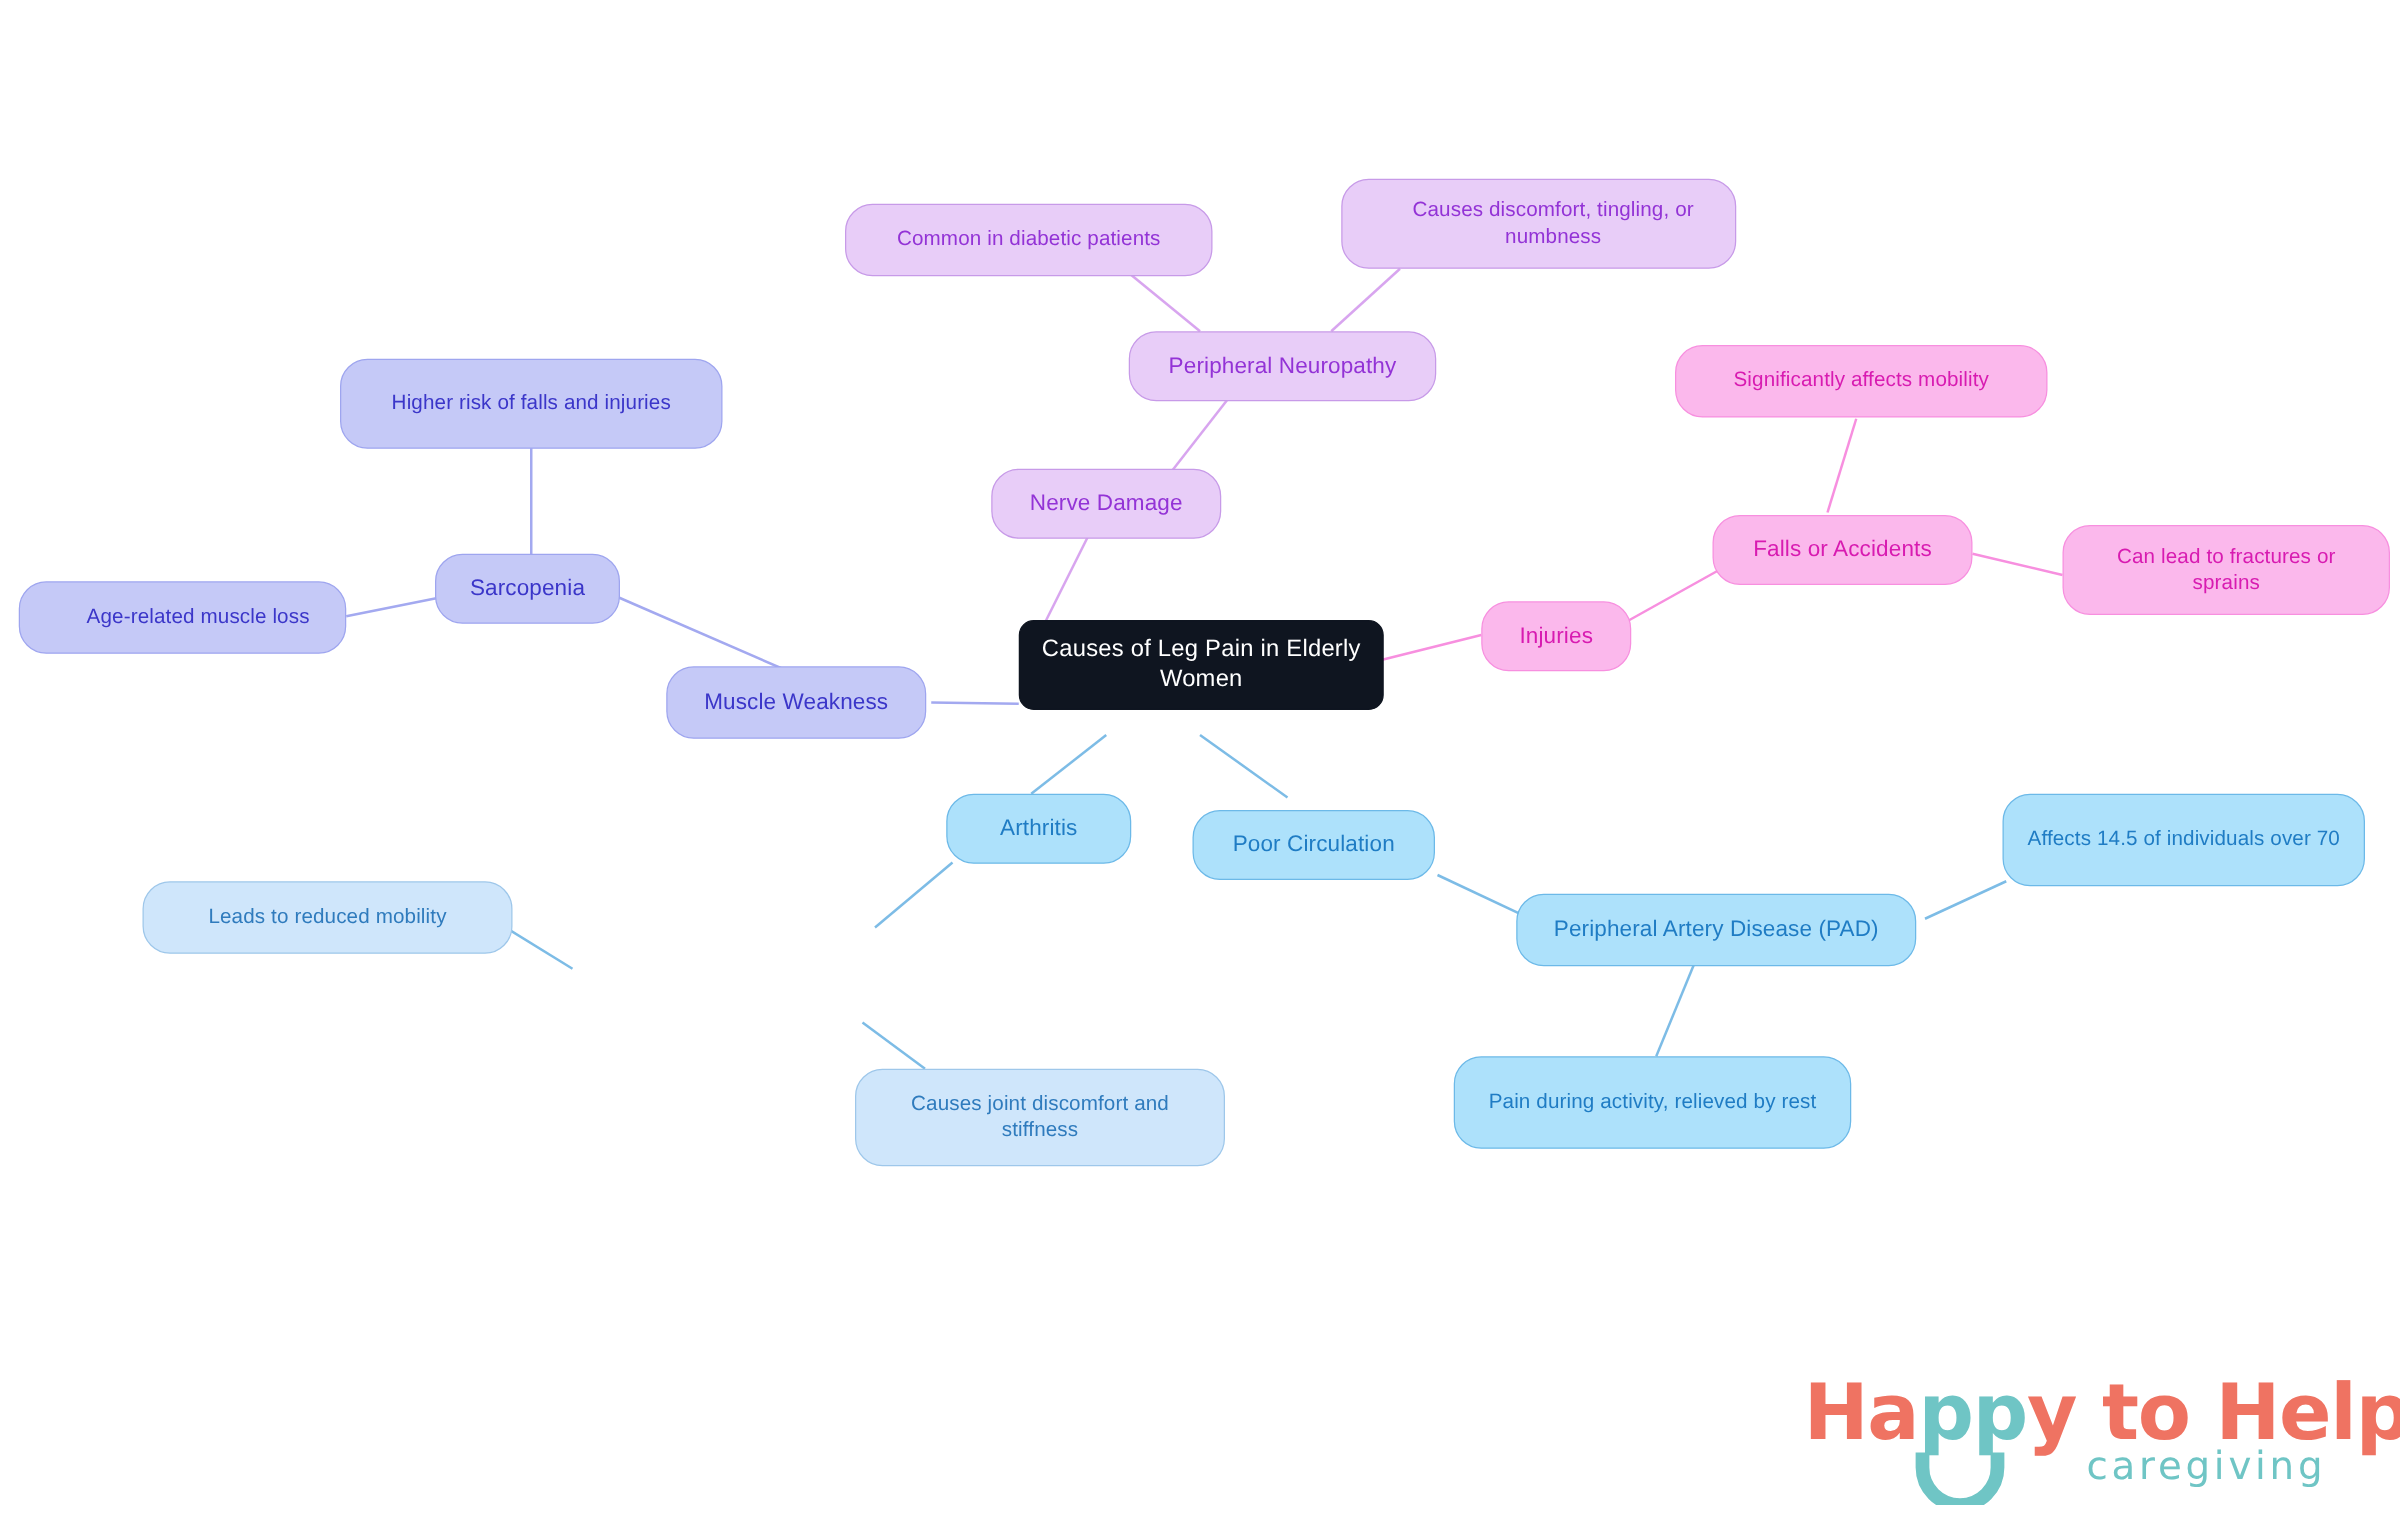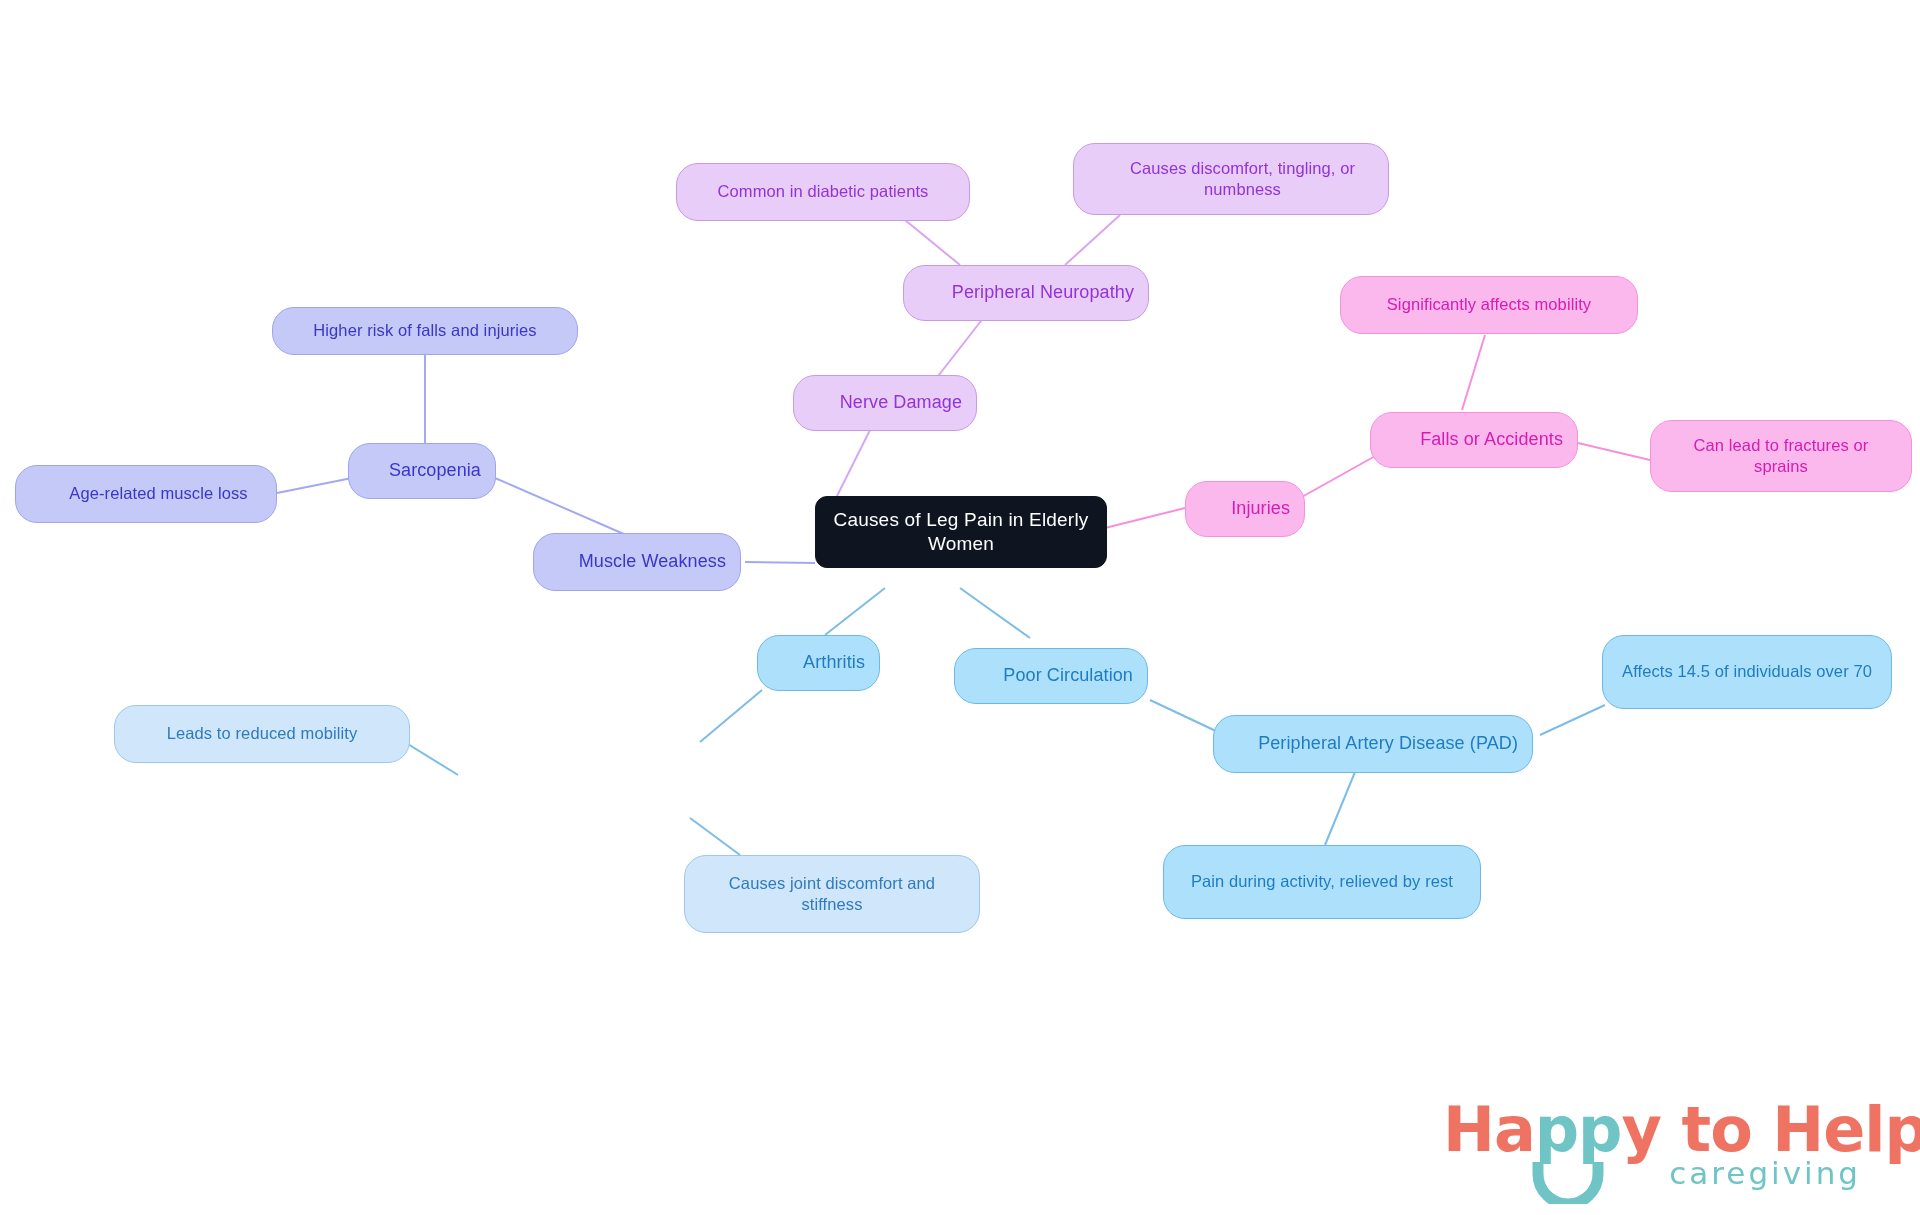--- a/index.html
+++ b/index.html
@@ -50,7 +50,7 @@
     padding: 8px 0;
     letter-spacing: 0.2px;
   }
-  .node.lvl1 { font-size: 18px; justify-content: flex-end; }
+  .node.lvl1 { font-size: 18px; }
   .node.lvl2 { font-size: 16.5px; }
 
   

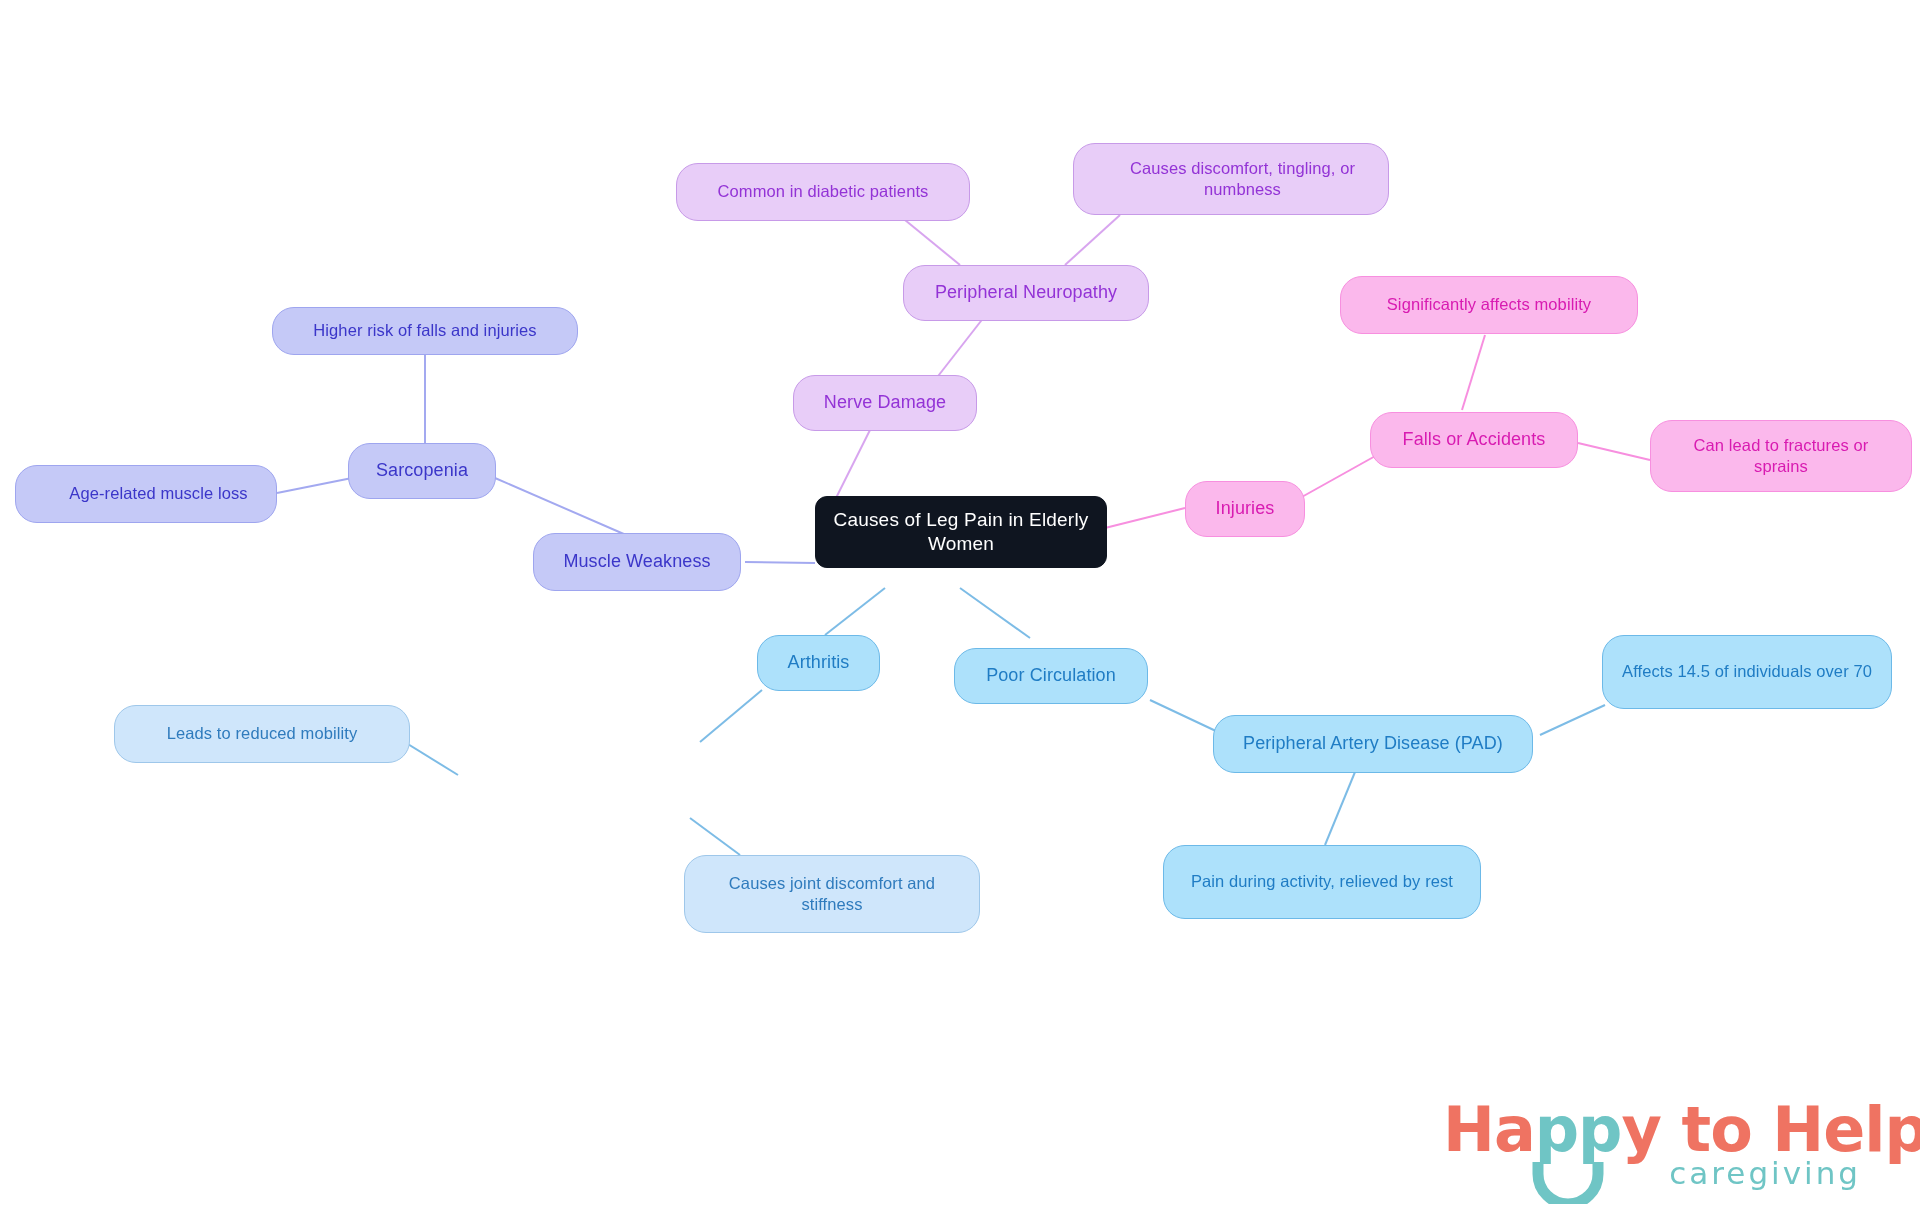--- a/index.html
+++ b/index.html
@@ -176,7 +176,7 @@
     <span>Sarcopenia</span>
   </div>
 
-  <div class="node lvl2 c-peri" style="left:272px; top:307px; width:306px; height:48px;text-align:center;">
+  <div class="node lvl2 c-peri" style="left:272px; top:287px; width:306px; height:72px;text-align:center;">
     <span>Higher risk of falls and injuries</span>
   </div>
 

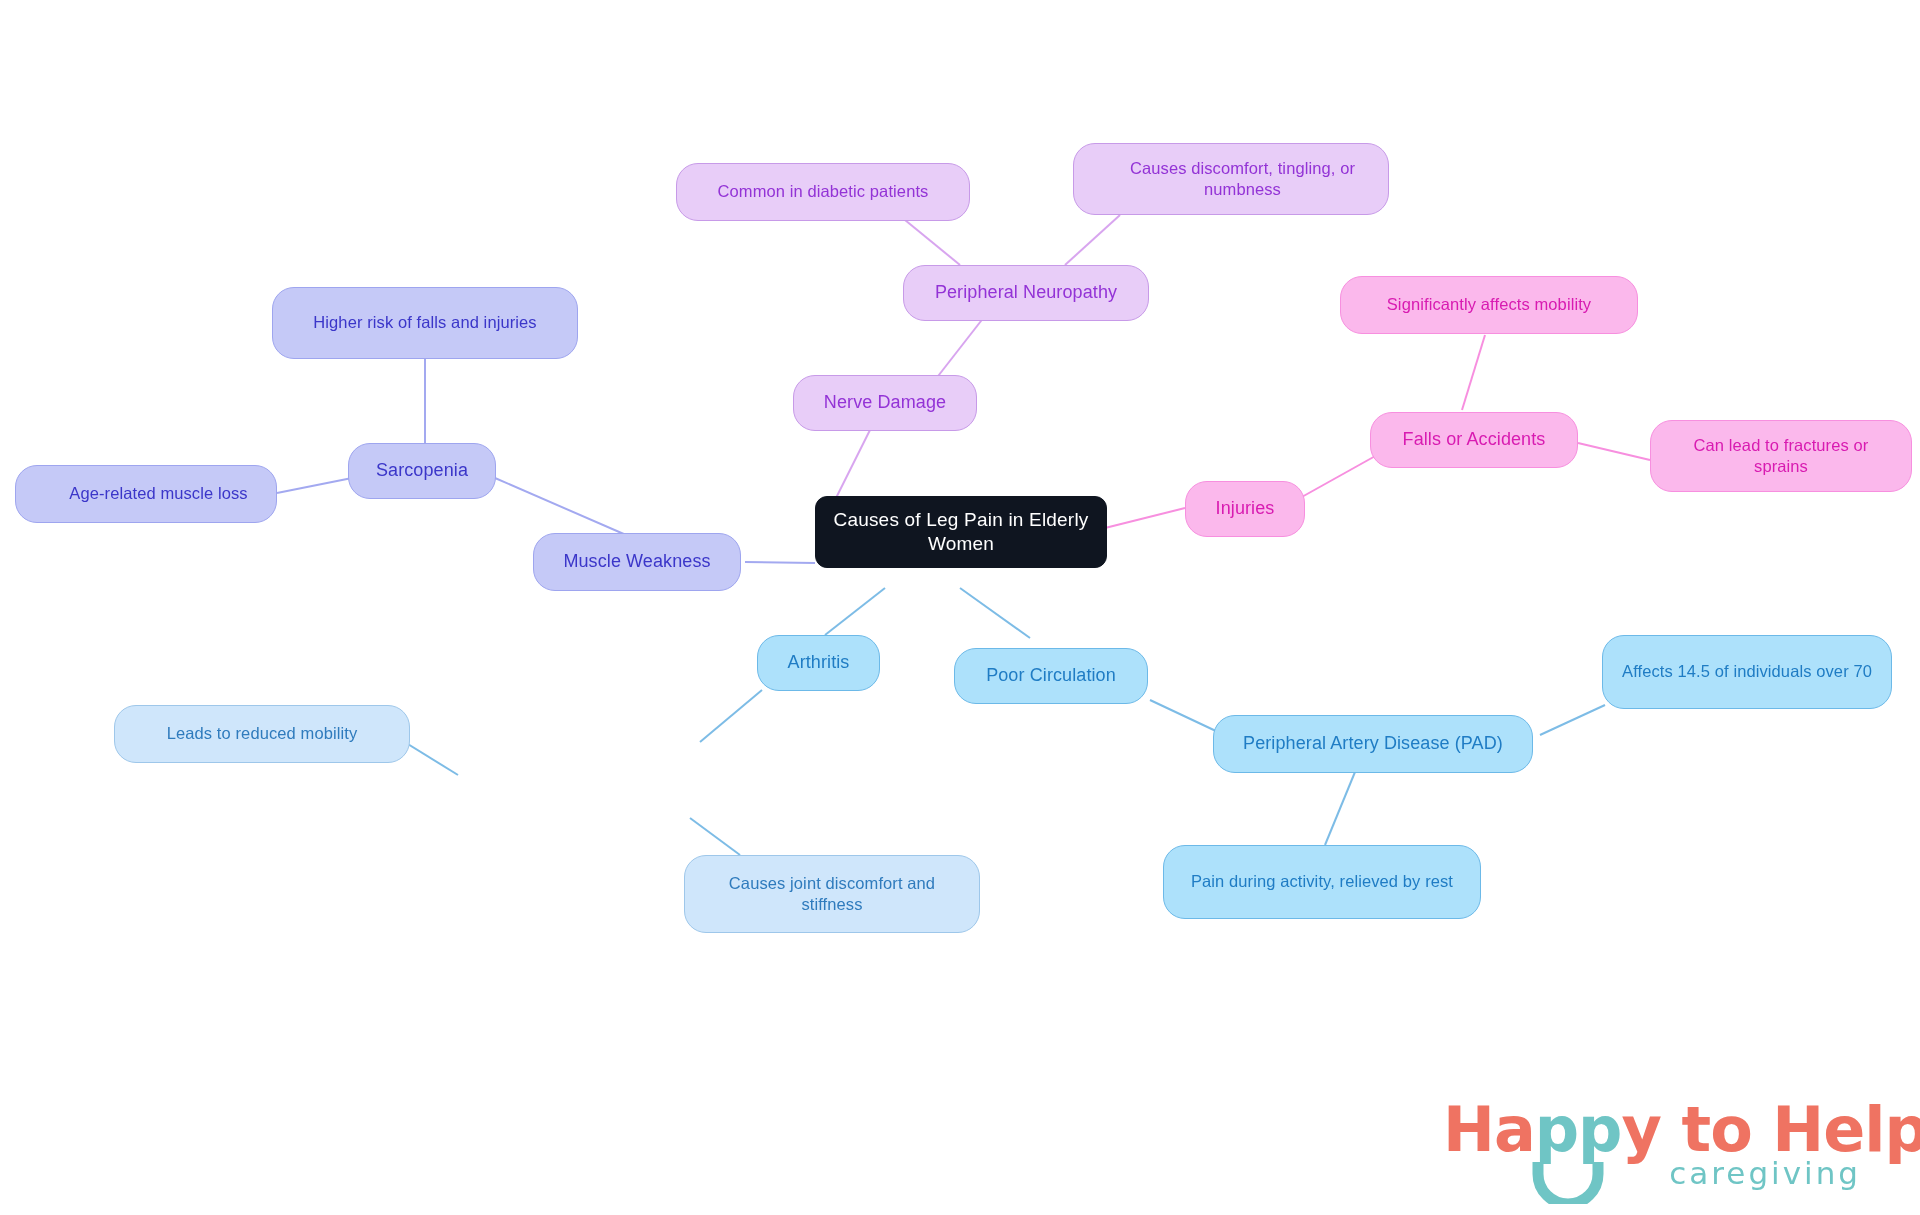--- a/index.html
+++ b/index.html
@@ -184,7 +184,7 @@
     <span>Age-related muscle loss</span>
   </div>
 
-  <div class="node lvl1 c-blue" style="left:757px; top:635px; width:123px; height:56px;">
+  <div class="node lvl1 c-blue" style="left:757px; top:635px; width:148px; height:56px;">
     <span>Arthritis</span>
   </div>
 

